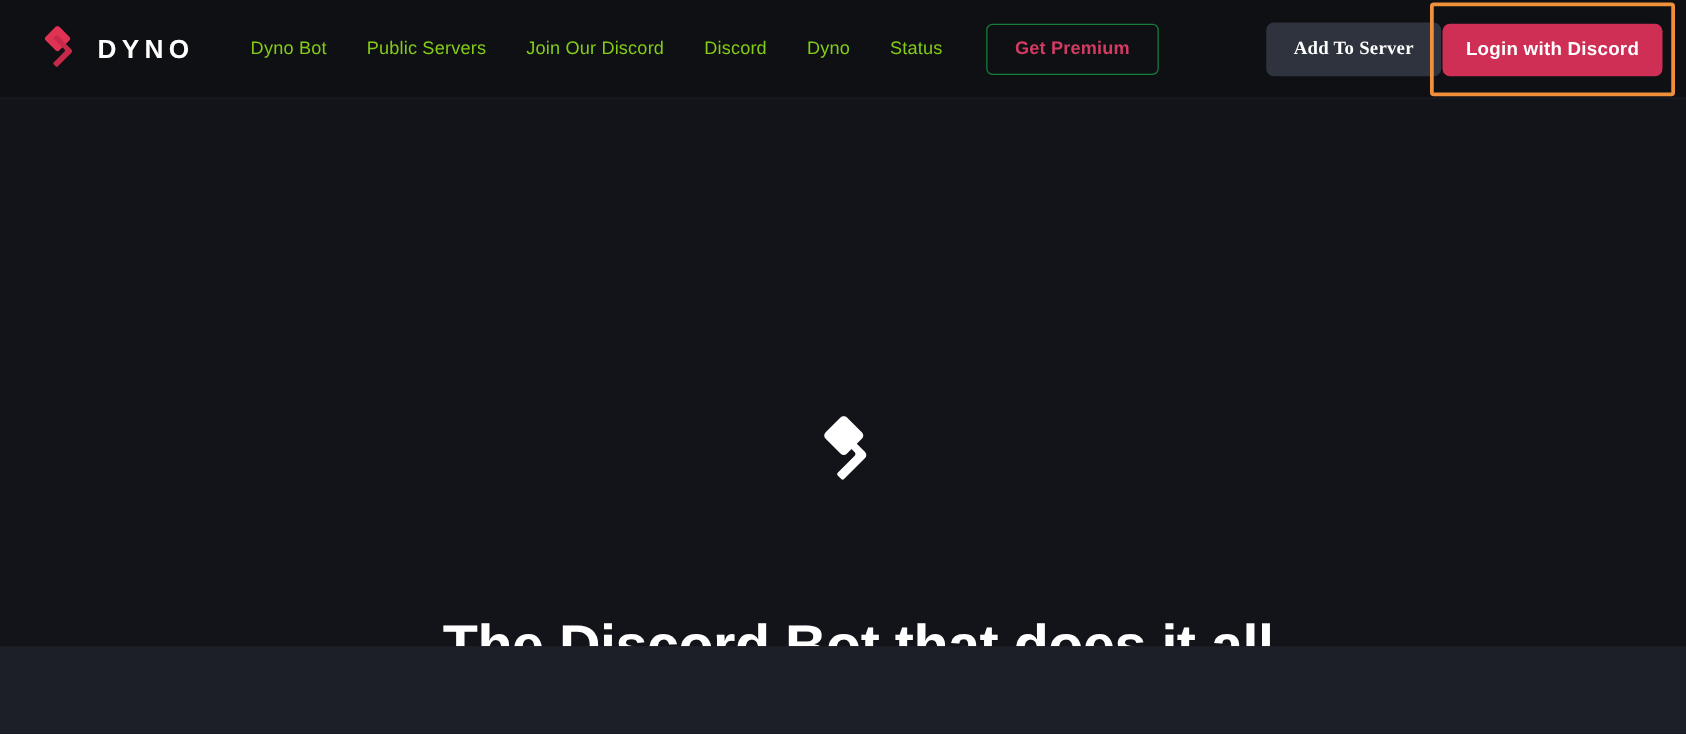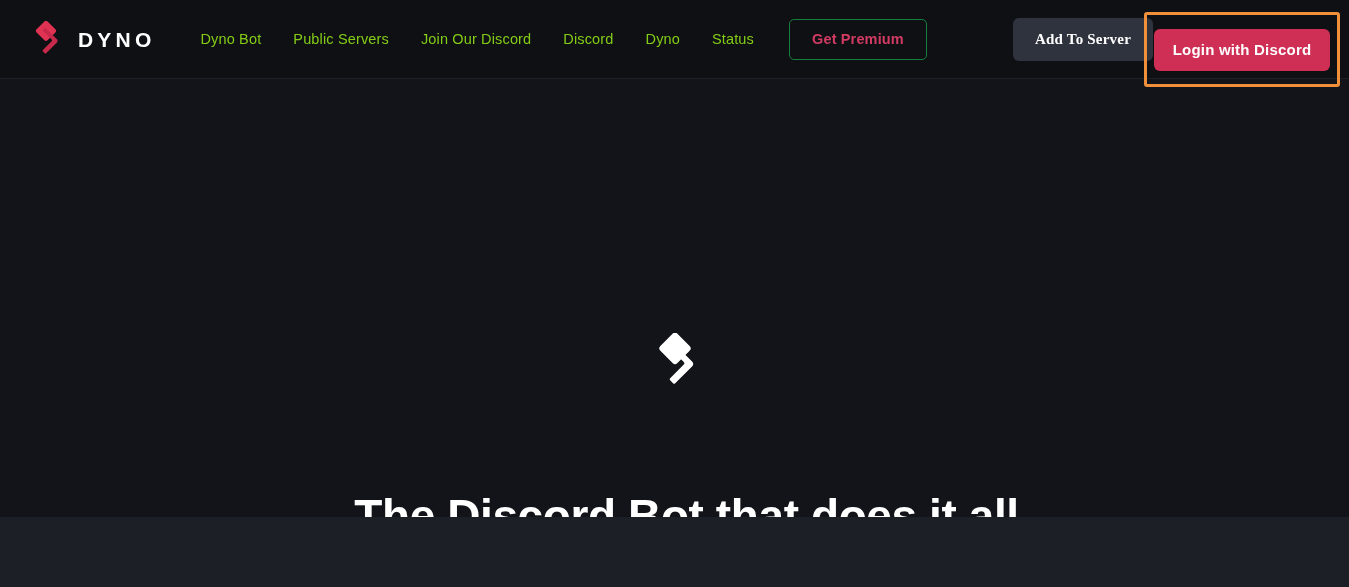--- a/index.html
+++ b/index.html
@@ -96,7 +96,7 @@
   
   .highlight-box {
     position:absolute;
-    left:1144px; top:12px;
+    left:1144px; top:2px;
     width:196px; height:75px;
     border:3px solid #f0903a;
     border-radius:3px;

